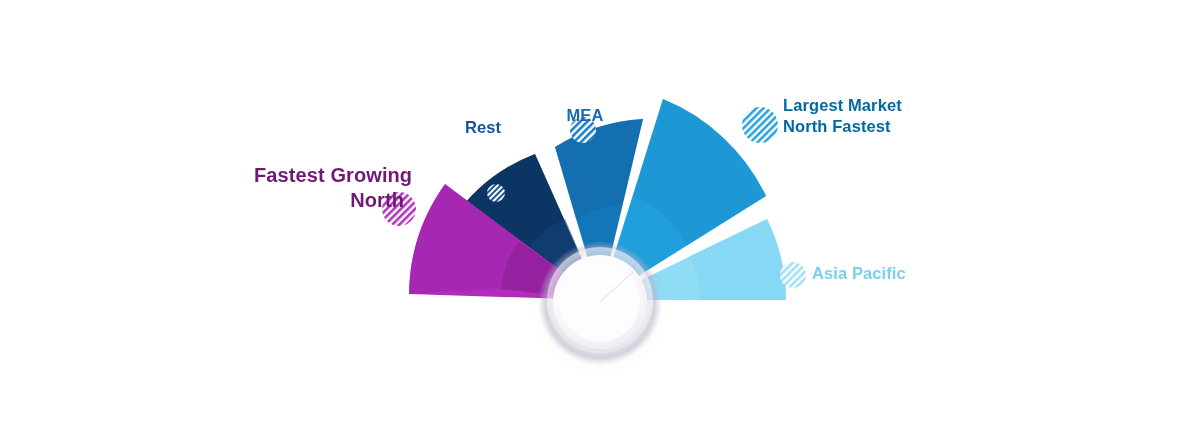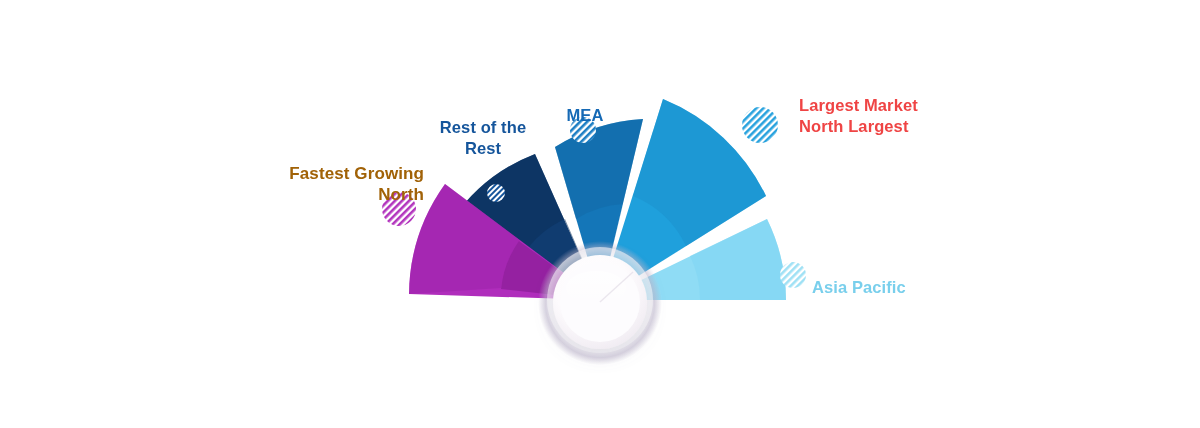--- a/index.html
+++ b/index.html
@@ -41,7 +41,7 @@
   
   #lbl-na{
     left:783px; top:95px; width:146px;
-    text-align:left; font-size:16.5px; color:#ef4444;margin-left:16px;
+    text-align:left; font-size:16.5px; color:#0369a1;
   }
   
   #lbl-apac{

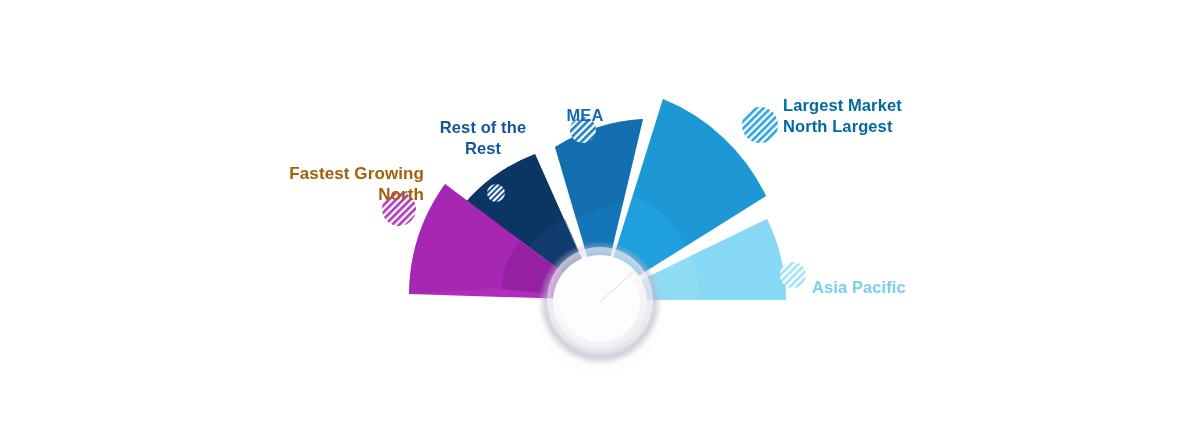--- a/index.html
+++ b/index.html
@@ -160,7 +160,6 @@
   </div>
 
   <div class="label" id="lbl-row">
-    <span class="l1">Rest of the</span>
     <span class="l2">Rest</span>
   </div>
 

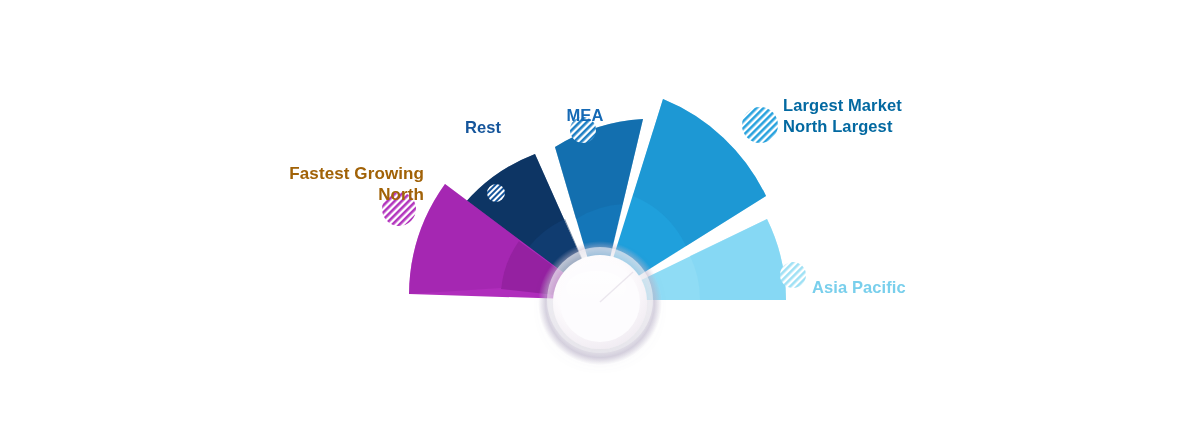--- a/index.html
+++ b/index.html
@@ -169,7 +169,7 @@
 
   <div class="label" id="lbl-na">
     <span class="l1">Largest Market</span>
-    <span class="l2">North Largest</span>
+    <span class="l2">North Fastest</span>
   </div>
 
   <div class="label" id="lbl-apac">

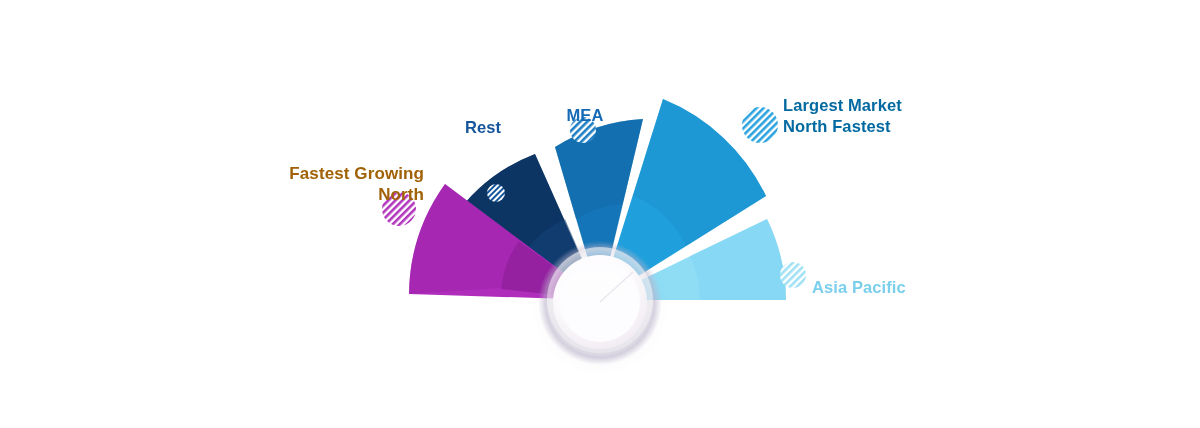--- a/index.html
+++ b/index.html
@@ -25,8 +25,8 @@
 
   
   #lbl-europe{
-    left:274px; top:163px; width:150px;
-    text-align:right; font-size:17px; color:#a16207;
+    left:254px; top:163px; width:150px;
+    text-align:right; font-size:20px; color:#701a75;
   }
   
   #lbl-row{

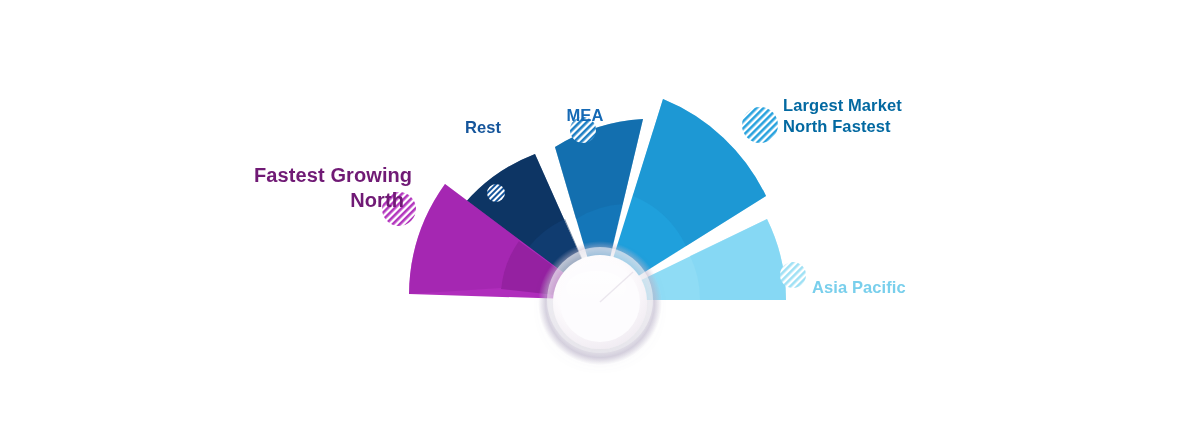--- a/index.html
+++ b/index.html
@@ -46,7 +46,7 @@
   
   #lbl-apac{
     left:812px; top:263px; width:140px;
-    text-align:left; font-size:16.5px; color:#79CFEC;margin-top:14px;
+    text-align:left; font-size:16.5px; color:#79CFEC;
   }
 
   

